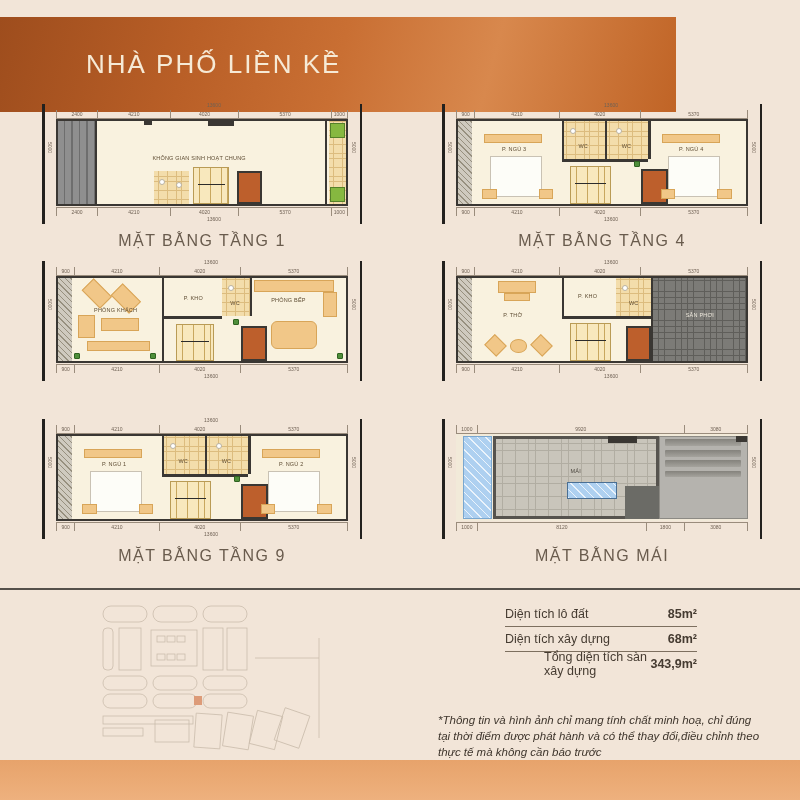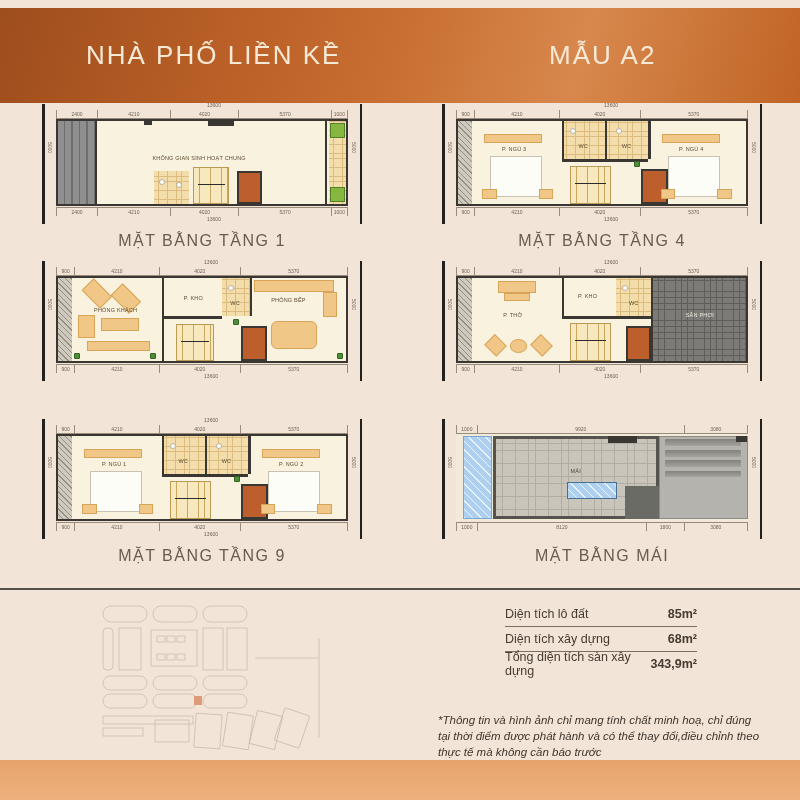--- a/index.html
+++ b/index.html
@@ -7,7 +7,7 @@
        background:#f2e5d8;font-family:"Liberation Sans",sans-serif;}
 
   
-  .header{position:absolute;left:0;top:8px;width:800px;height:95px;
+  .header{position:absolute;left:0;top:17px;width:676px;height:95px;
     background:linear-gradient(105deg,#9e4d1d 0%,#b95f27 28%,#c96f33 50%,#d8884d 72%,#c06426 100%);}
   .h-title{position:absolute;top:32px;color:#f6ead6;font-size:26px;letter-spacing:2px;font-weight:500;white-space:nowrap;}
   .h-left{left:86px;}

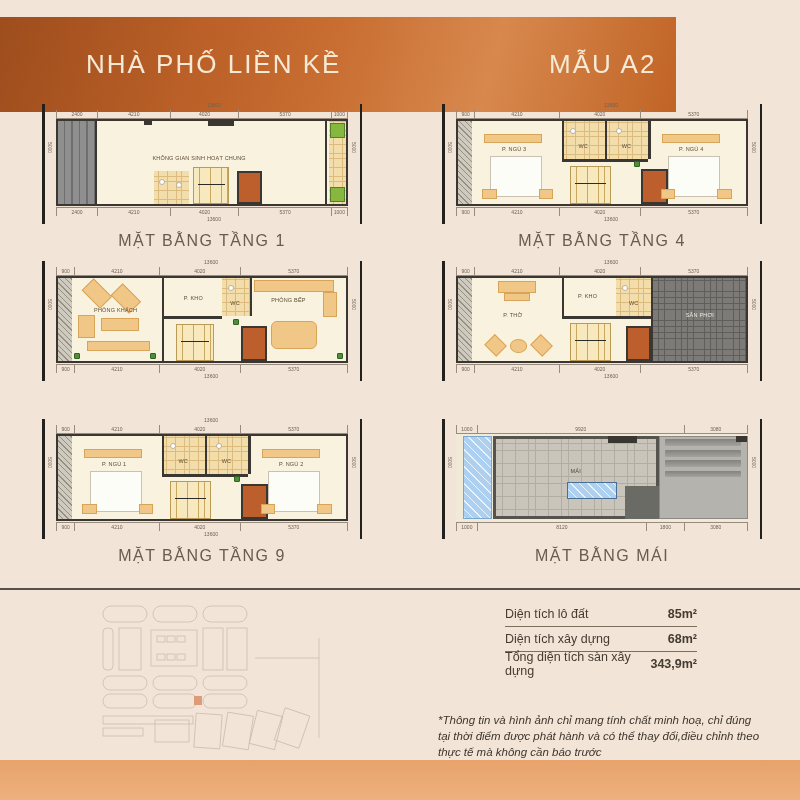--- a/index.html
+++ b/index.html
@@ -97,7 +97,6 @@
 
 <div class="header">
   <div class="h-title h-left">NHÀ PHỐ LIỀN KỀ</div>
-  <div class="h-title h-right">MẪU A2</div>
 </div>
 
 <div class="figure f-l r1">

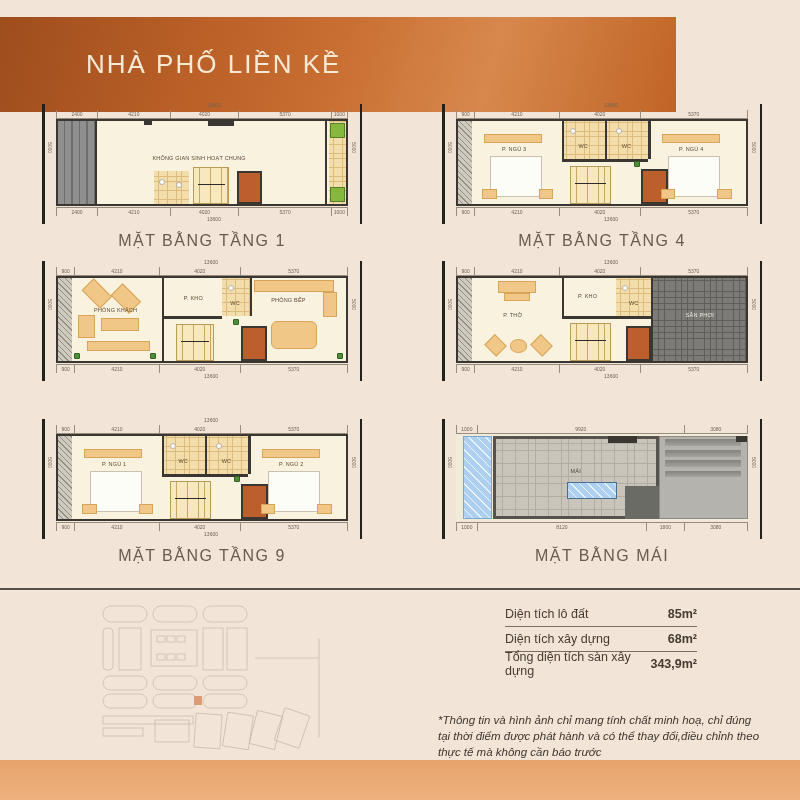--- a/index.html
+++ b/index.html
@@ -85,7 +85,7 @@
   .info{position:absolute;left:505px;top:602px;width:192px;}
   .irow{display:flex;justify-content:space-between;align-items:center;height:24px;
         border-bottom:1px solid #7d6f5f;font-size:12.5px;color:#453b31;}
-  .irow:last-child{border-bottom:none;}
+  .irow:last-child{border-bottom:none;margin-left:39px;}
   .ival{font-weight:700;}
   .disclaimer{position:absolute;left:438px;top:712px;width:328px;font-size:11.5px;
         font-style:italic;line-height:1.4;color:#3e352c;}

